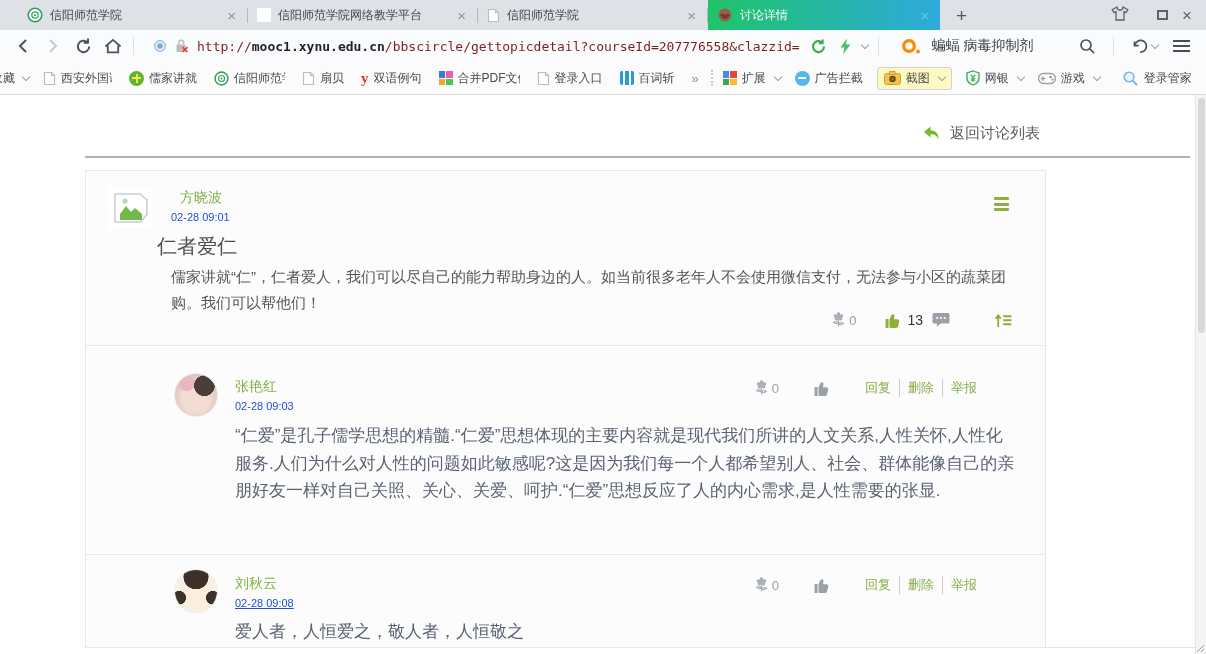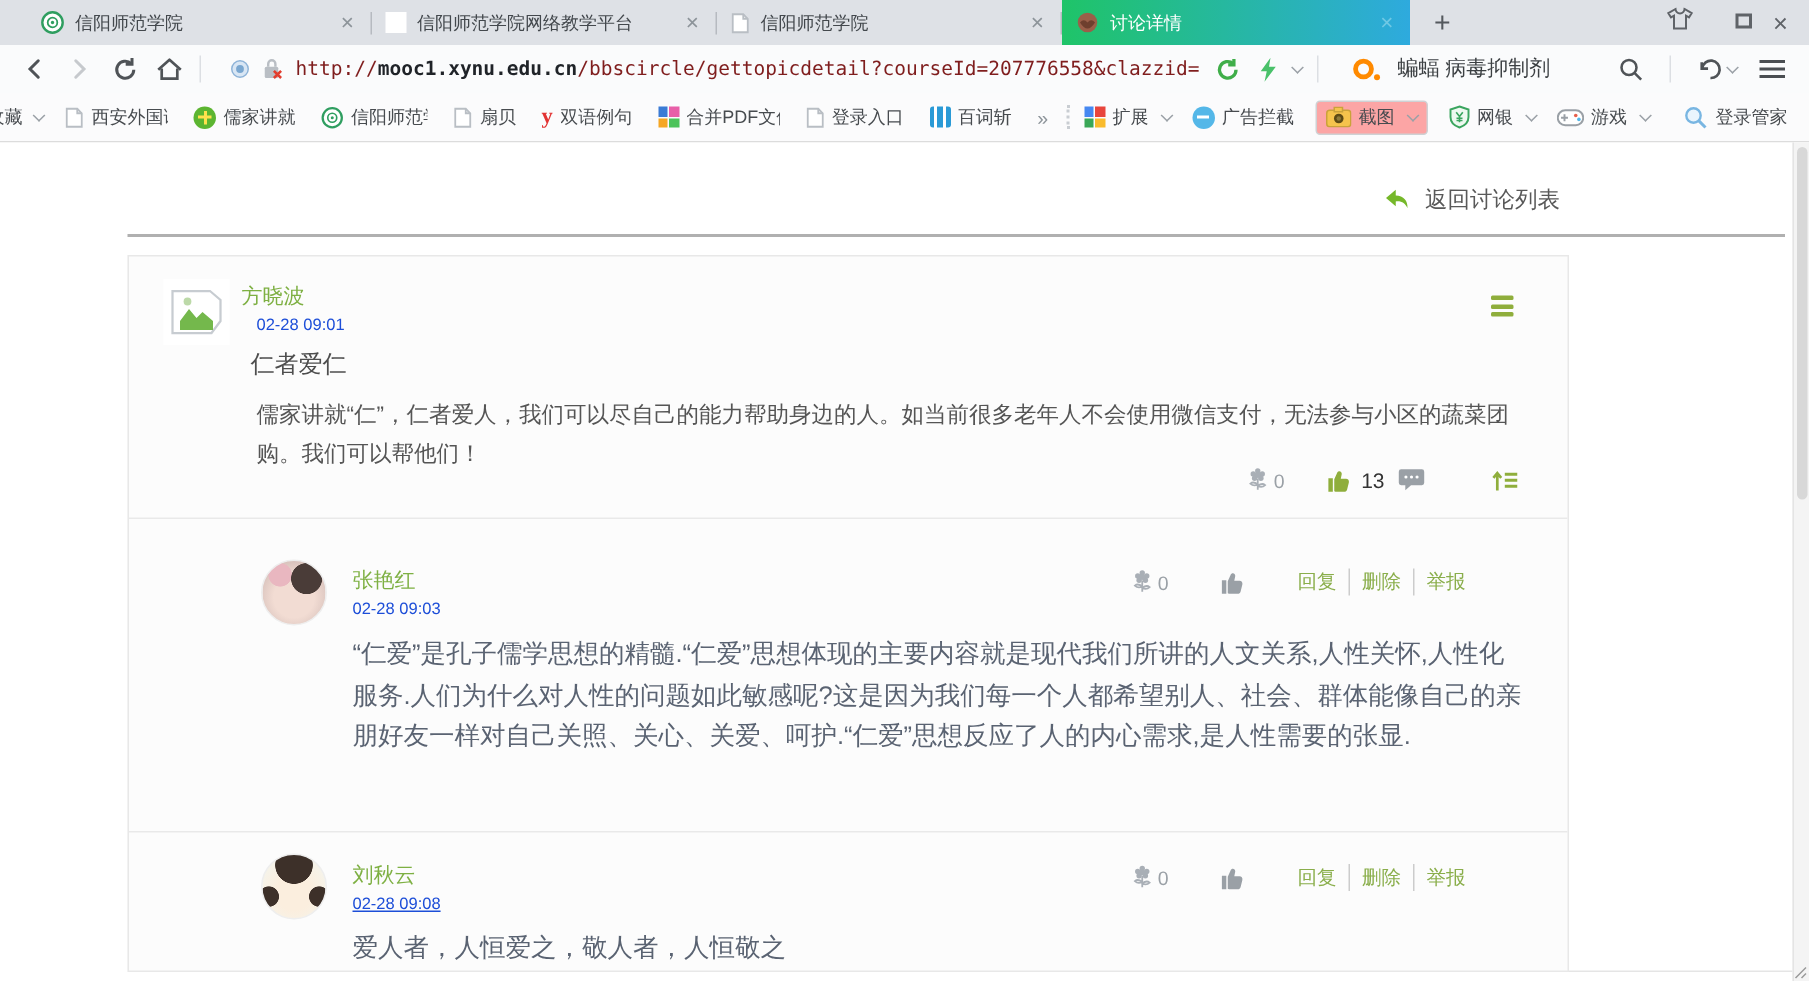--- a/index.html
+++ b/index.html
@@ -39,7 +39,7 @@
   .fav-menu{margin-left:-9px;display:flex;align-items:center;gap:4px;margin-right:14px;}
   .dots-sep{width:3px;height:16px;border-left:2px dotted #c9cdd2;margin:0 10px 0 2px;}
   .tool-item{display:flex;align-items:center;gap:5px;margin-right:14px;}
-  .tool-item.pressed{background:#fca5a5;border:1px solid #cfd1d4;border-radius:3px;padding:2px 6px;}
+  .tool-item.pressed{background:#fef9c3;border:1px solid #cfd1d4;border-radius:3px;padding:2px 6px;}
   .overflow-ch{color:#8d949a;font-size:13px;margin:0 10px 0 0;}
   
   .ic-ball{width:15px;height:15px;border-radius:50%;background:#5cb531;position:relative;}

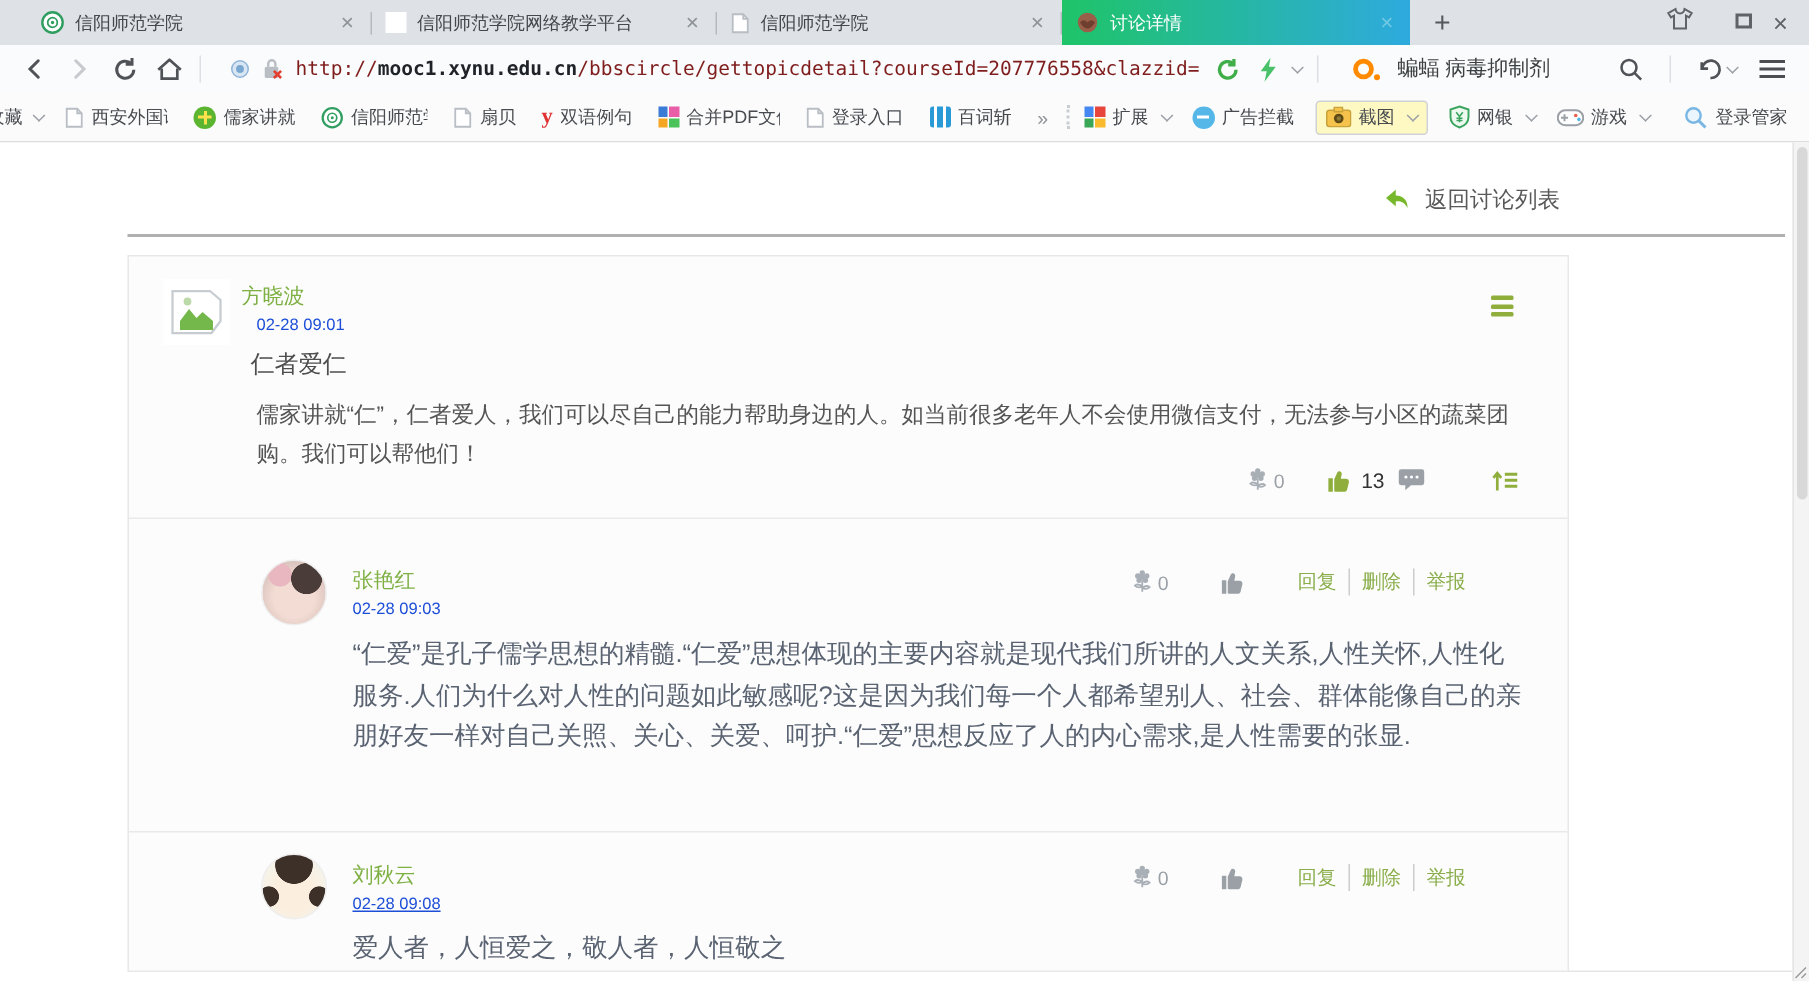--- a/index.html
+++ b/index.html
@@ -369,7 +369,7 @@
         <circle cx="12" cy="9" r="2.6" fill="#bcd9a8"></circle>
       </svg>
     </div>
-    <span class="name" style="left:75px;top:18px;">方晓波</span>
+    <span class="name" style="left:94px;top:18px;">方晓波</span>
     <span class="date" style="left:85px;top:40px;">02-28 09:01</span>
     <span class="menu-ic">
         <i></i>

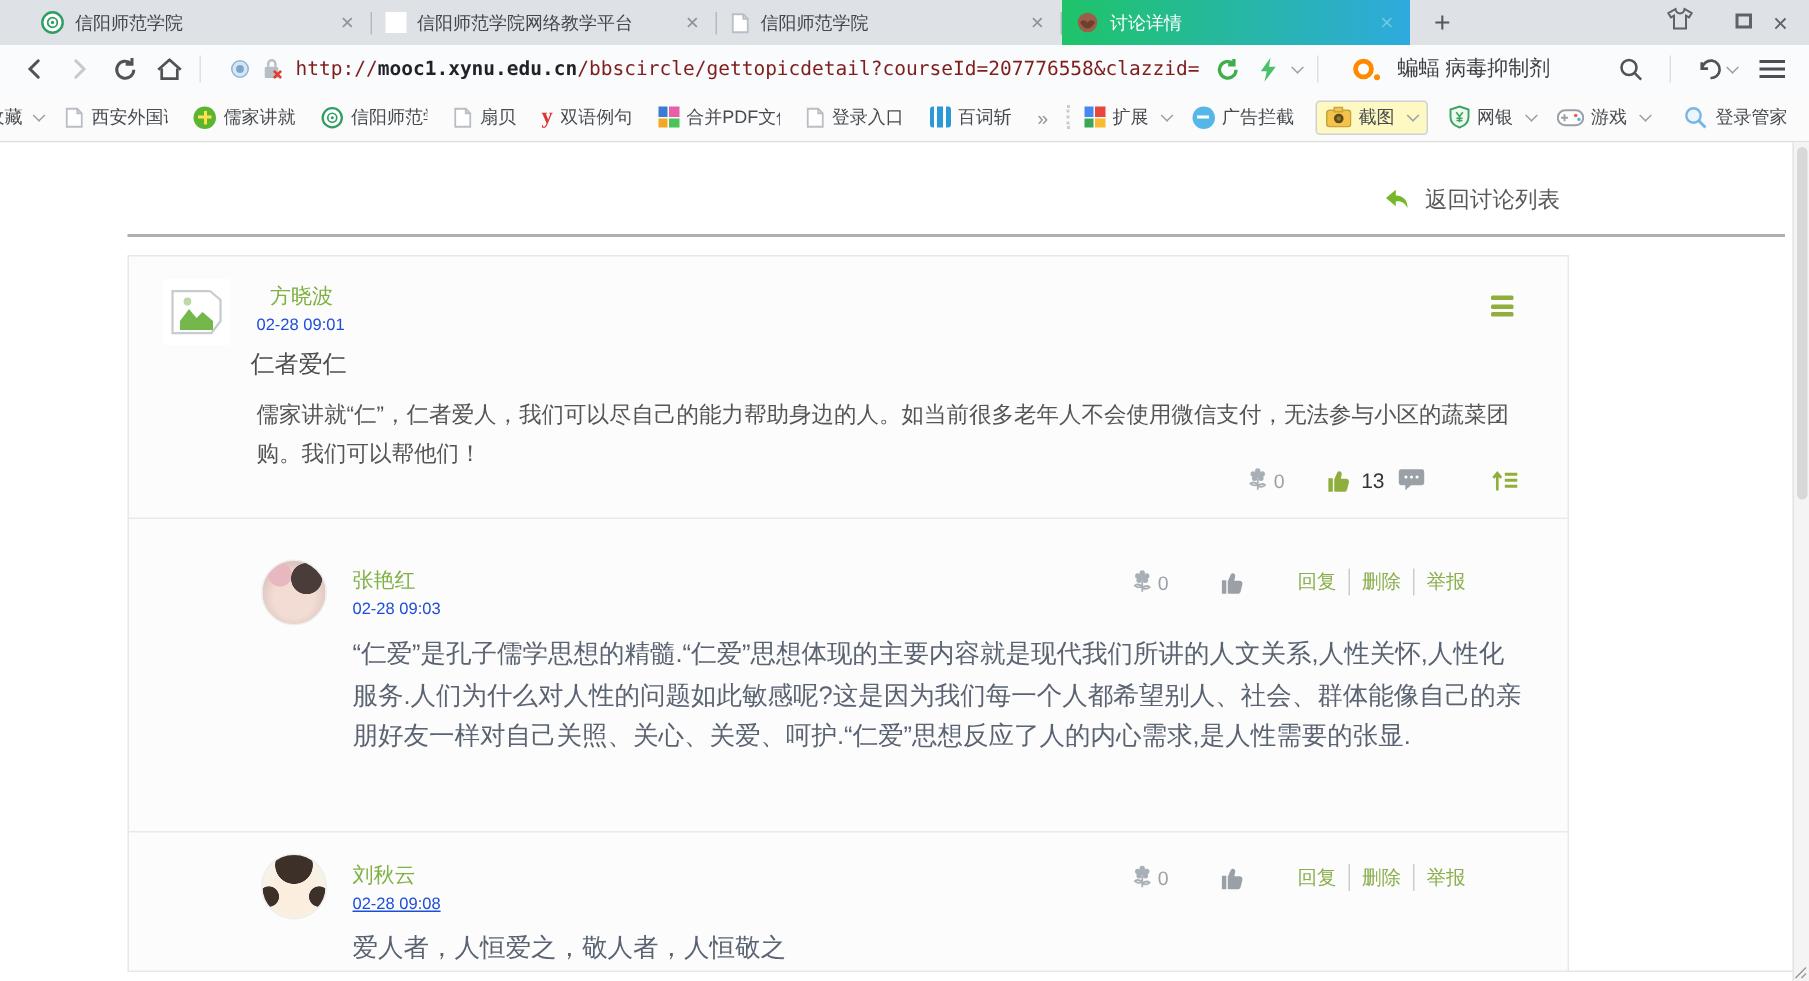--- a/index.html
+++ b/index.html
@@ -72,7 +72,7 @@
   .av-sq{position:absolute;left:23px;top:15px;width:44px;height:44px;background:#fff;display:flex;align-items:center;justify-content:center;}
   .name{position:absolute;font-size:14px;color:#7eb043;}
   .date{position:absolute;font-size:11px;color:#1d4ed8;}
-  .post-title{position:absolute;left:81px;top:62px;font-size:16px;color:#4e4e4e;}
+  .post-title{position:absolute;left:71px;top:62px;font-size:20px;color:#4e4e4e;}
   .post-body{position:absolute;left:85px;top:93px;width:848px;font-size:15px;line-height:26px;color:#555;}
   .menu-ic{position:absolute;right:36px;top:26px;display:flex;flex-direction:column;gap:2.5px;}
   .menu-ic i{width:15px;height:3px;background:#8fae3c;border-radius:1px;}

